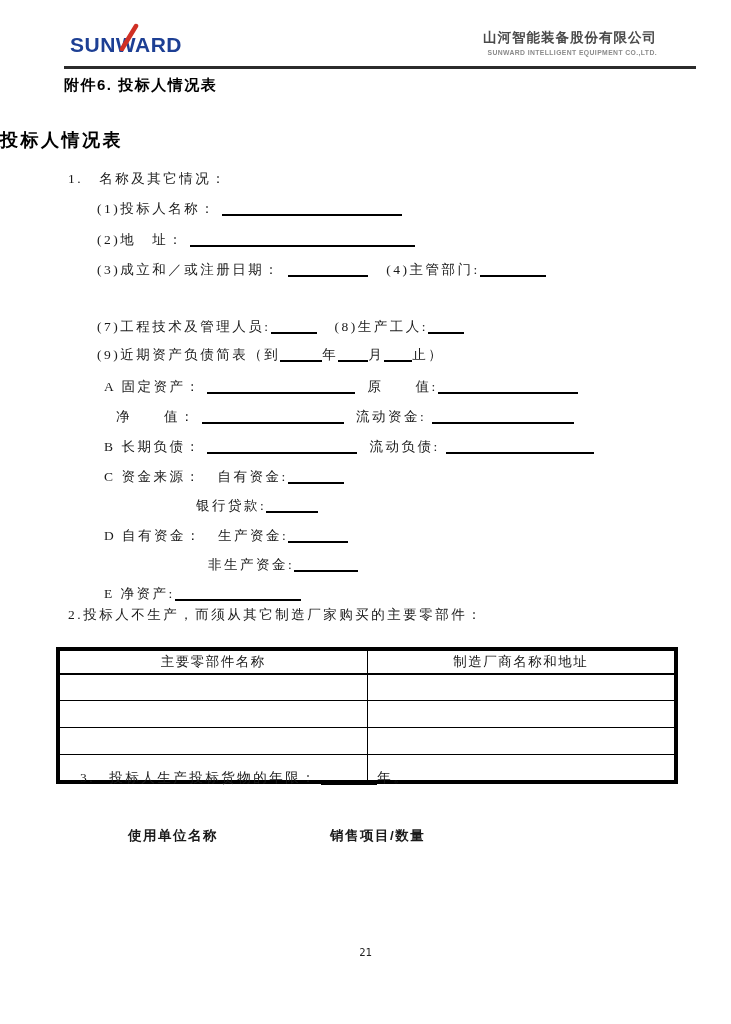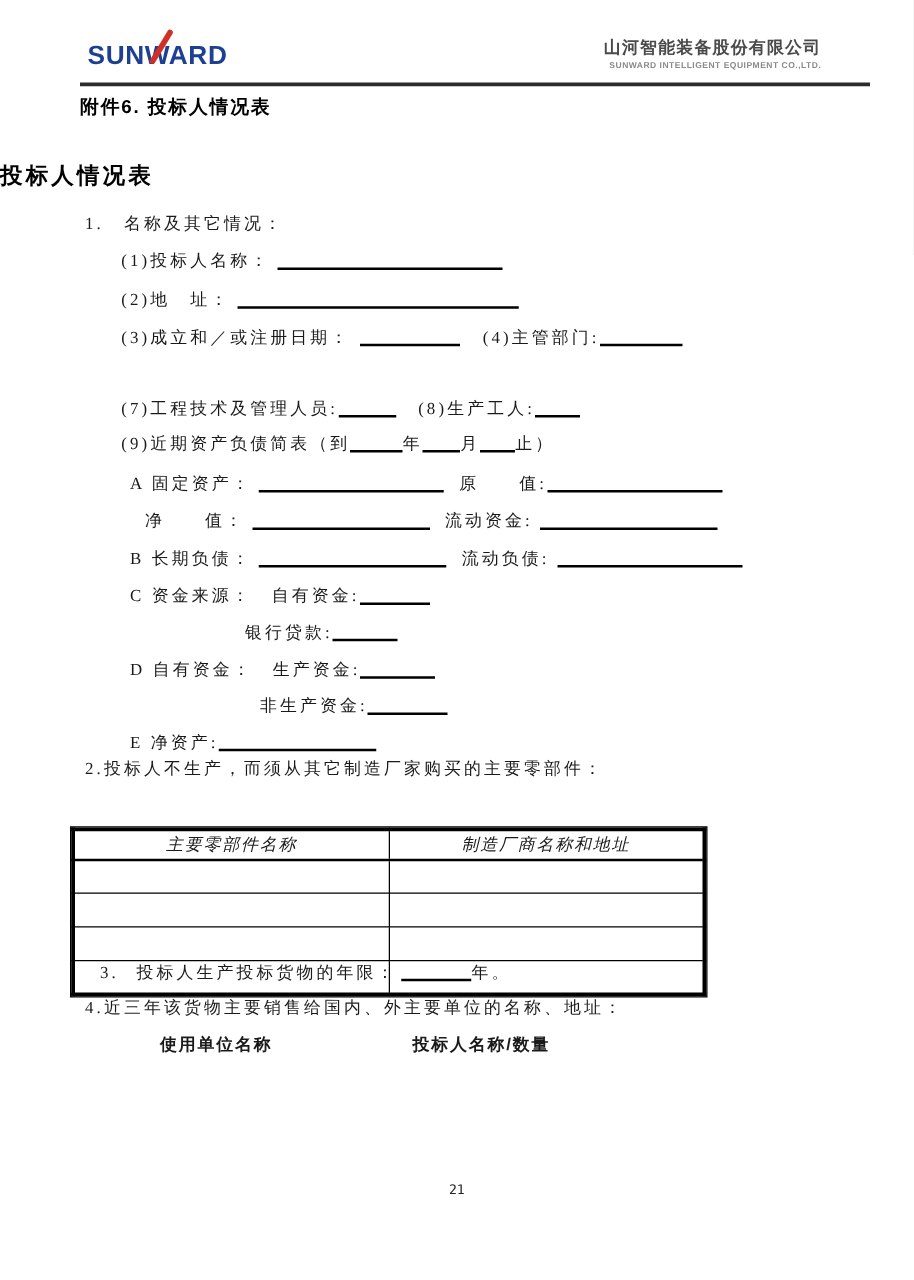--- a/index.html
+++ b/index.html
@@ -71,10 +71,9 @@
   .gap { display:inline-block; height:1px; }
   
   .parts-table {
-    position:absolute; left:57px; top:662px; width:508px;
+    position:absolute; left:57px; top:648px; width:620px;
     border-collapse:collapse;
     table-layout:fixed;
-    font-style:italic;
   }
   .parts-table th, .parts-table td {
     border:1.5px solid #000;

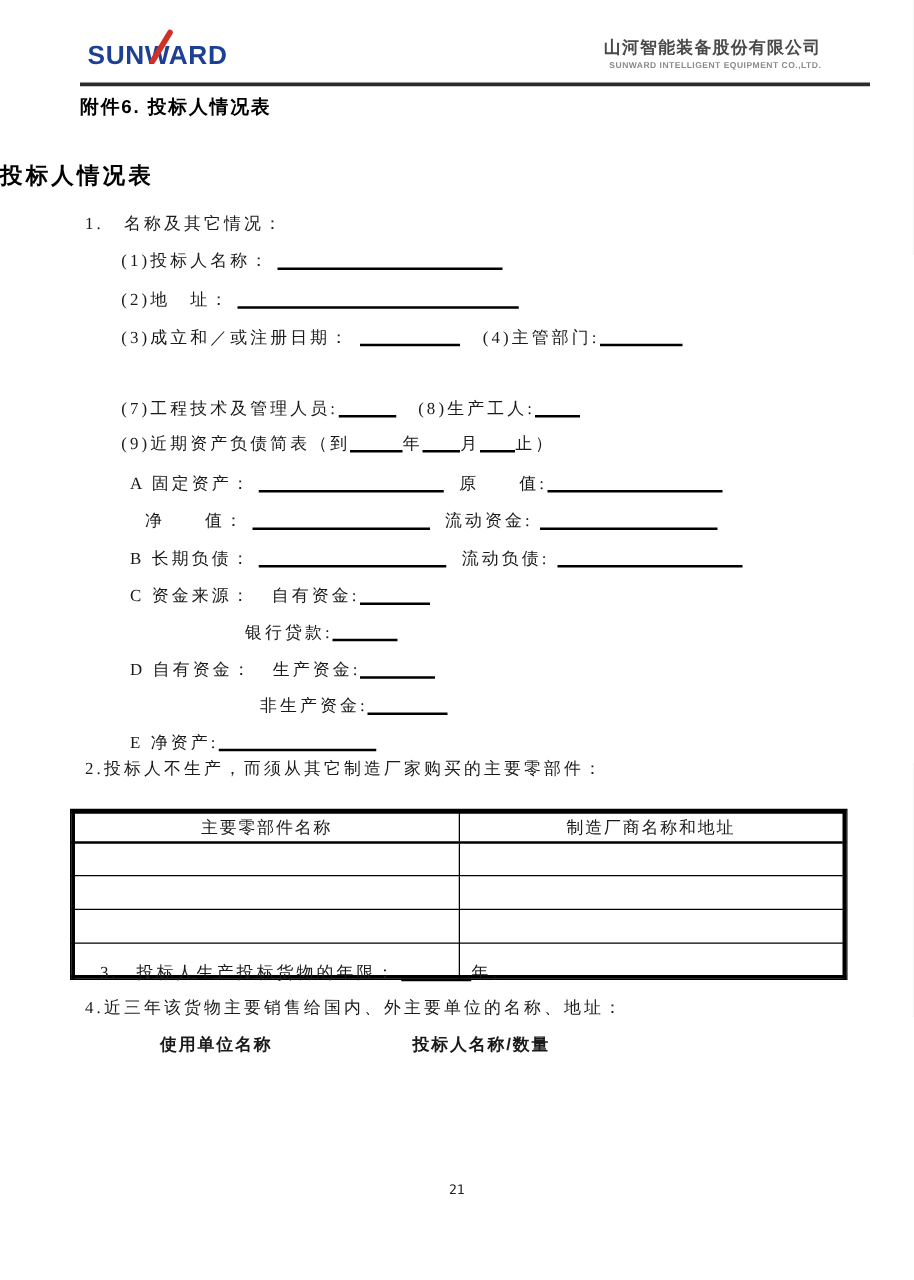--- a/index.html
+++ b/index.html
@@ -160,7 +160,6 @@
     <div class="form-line" style="left: 104px; top: 584px;"><span class="seg-text">E 净资产:</span><span class="blank" style="width: 126px;"></span></div>
     <div class="form-line" style="left: 68px; top: 605px;"><span class="seg-text">2.投标人不生产，而须从其它制造厂家购买的主要零部件：</span></div>
     <div class="form-line" style="left: 80px; top: 768px;"><span class="seg-text">3.</span><span class="gap" style="width: 14px;"></span><span class="seg-text">投标人生产投标货物的年限：</span><span class="gap" style="width: 4px;"></span><span class="blank" style="width: 56px;"></span><span class="seg-text">年。</span></div>
-    <div class="form-line" style="left: 68px; top: 796px;"><span class="seg-text">4.近三年该货物主要销售给国内、外主要单位的名称、地址：</span></div>
     <div class="form-line bold" style="left: 128px; top: 826px;"><span class="seg-text">使用单位名称</span><span class="gap" style="width: 112px;"></span><span class="seg-text">投标人名称/数量</span></div>
   </div>
 

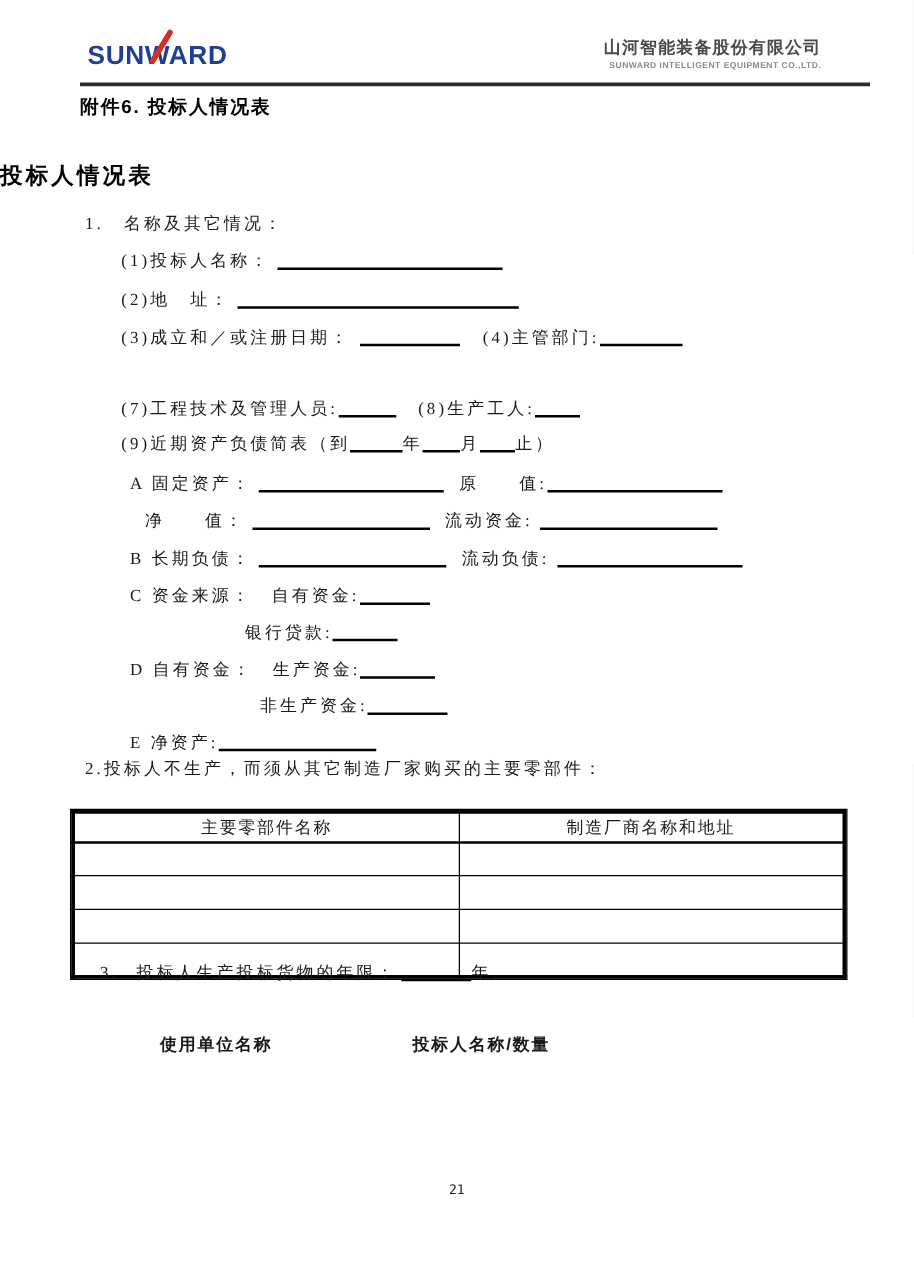--- a/index.html
+++ b/index.html
@@ -160,7 +160,7 @@
     <div class="form-line" style="left: 104px; top: 584px;"><span class="seg-text">E 净资产:</span><span class="blank" style="width: 126px;"></span></div>
     <div class="form-line" style="left: 68px; top: 605px;"><span class="seg-text">2.投标人不生产，而须从其它制造厂家购买的主要零部件：</span></div>
     <div class="form-line" style="left: 80px; top: 768px;"><span class="seg-text">3.</span><span class="gap" style="width: 14px;"></span><span class="seg-text">投标人生产投标货物的年限：</span><span class="gap" style="width: 4px;"></span><span class="blank" style="width: 56px;"></span><span class="seg-text">年。</span></div>
-    <div class="form-line bold" style="left: 128px; top: 826px;"><span class="seg-text">使用单位名称</span><span class="gap" style="width: 112px;"></span><span class="seg-text">投标人名称/数量</span></div>
+    <div class="form-line bold" style="left: 128px; top: 826px;"><span class="seg-text">使用单位名称</span><span class="gap" style="width: 112px;"></span><span class="seg-text">销售项目/数量</span></div>
   </div>
 
 </body></html>

